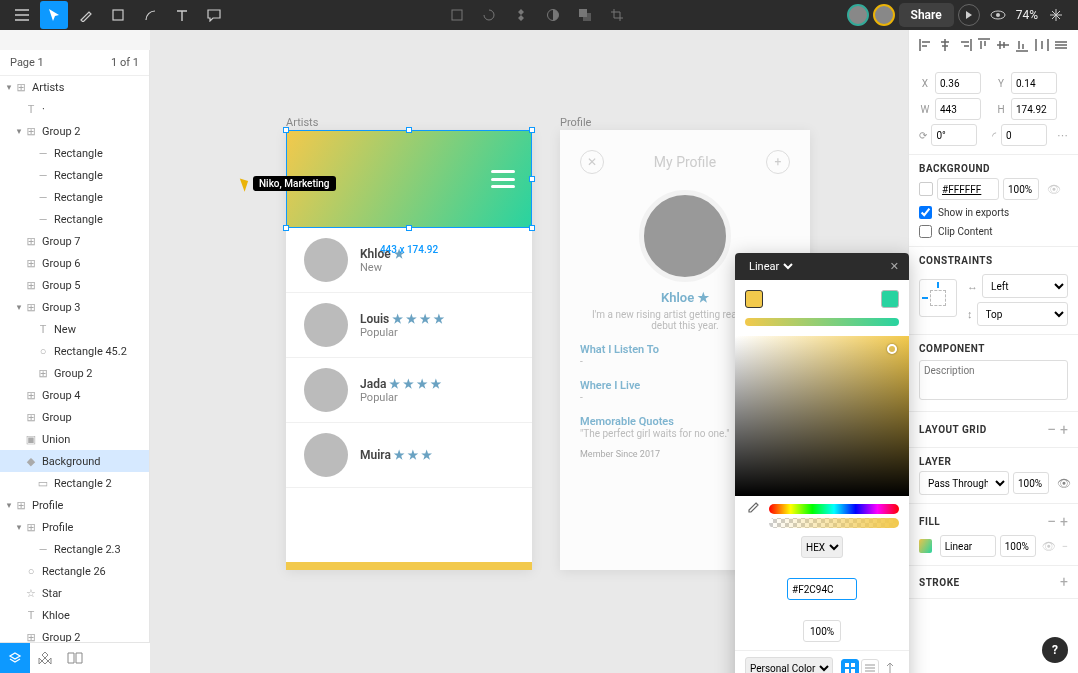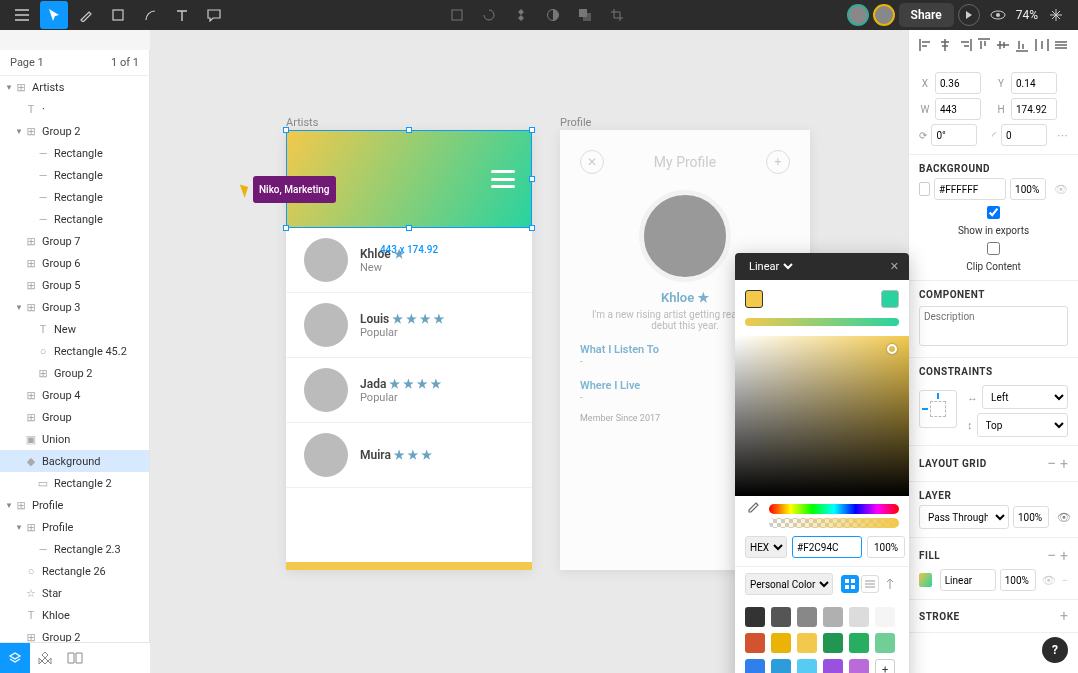--- a/index.html
+++ b/index.html
@@ -41,7 +41,7 @@
 .dim-badge{position:absolute;left:50%;transform:translateX(-50%);top:214px;font-size:10px;color:#0d99ff;font-weight:500;}
 .cursor-tag{position:absolute;left:92px;top:146px;display:flex;align-items:center;}
 .cursor-tag .ptr{width:0;height:0;border-left:7px solid #eab308;border-top:5px solid transparent;border-bottom:9px solid transparent;transform:rotate(-20deg);}
-.cursor-tag .tag{background:#701a75;color:#fff;font-size:10px;padding:8px 6px;border-radius:3px;margin-left:4px;font-weight:500;}
+.cursor-tag .tag{background:#000000;color:#fff;font-size:10px;padding:2px 6px;border-radius:3px;margin-left:4px;font-weight:500;}
 .artist-row{display:flex;align-items:center;padding:10px 18px;border-bottom:1px solid #f0f0f0;}
 .artist-row .av{width:44px;height:44px;border-radius:50%;background:#bbb;margin-right:12px;}
 .artist-row .nm{font-weight:600;color:#444;}

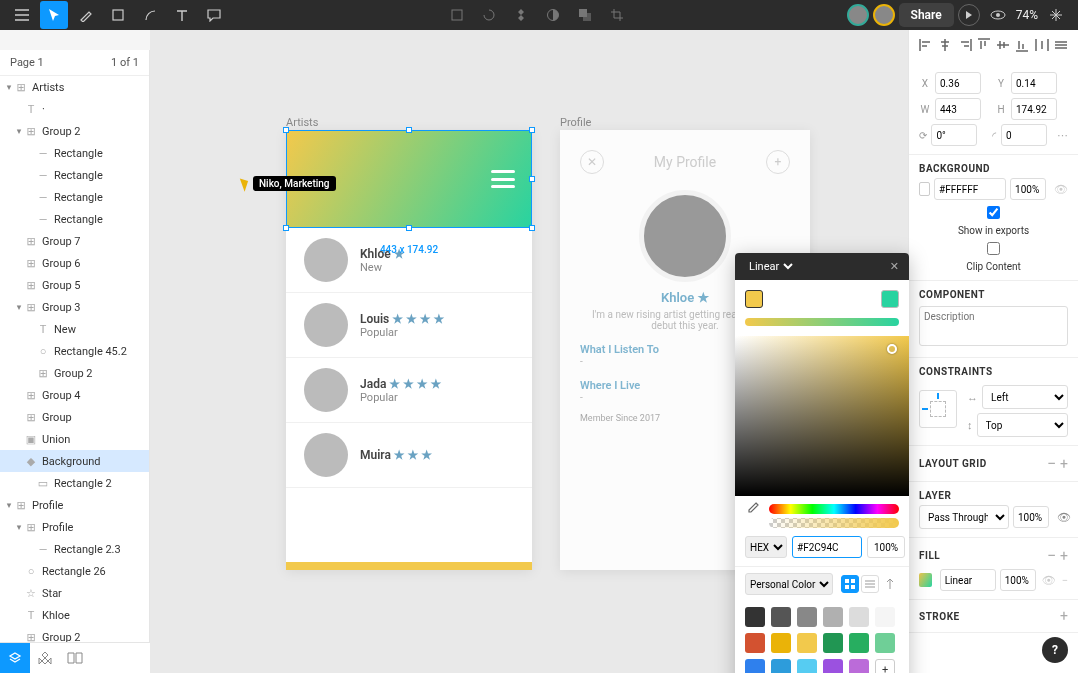--- a/index.html
+++ b/index.html
@@ -583,7 +583,7 @@
       </div>
     <div class="rp-row">
         <div style="width:14px;height:14px;background:#fff;border:1px solid #ccc;border-radius:2px"></div>
-        <input class="rp-inp" style="width: 72px;" value="#FFFFFF">
+        <input class="rp-inp" style="width: 62px; text-decoration: underline;" value="#FFFFFF">
         <input class="rp-inp" style="width: 36px;" value="100%">
         <span style="color:#ccc;margin-left:4px">👁</span>
       </div>

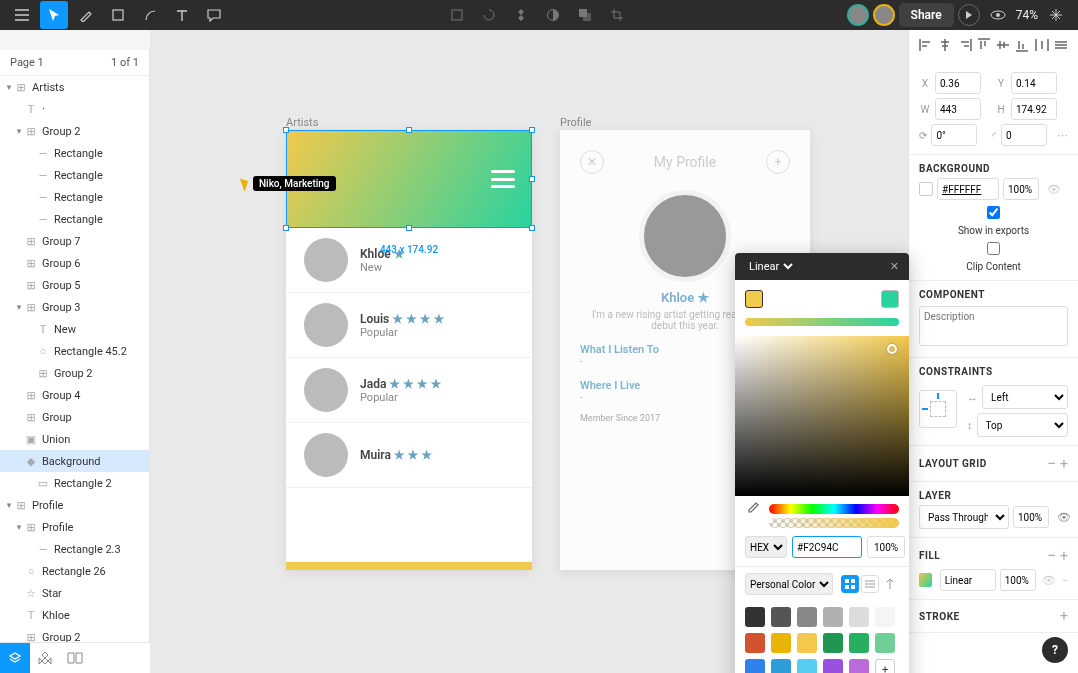--- a/index.html
+++ b/index.html
@@ -72,7 +72,7 @@
 .rp-sel{width:100%;height:24px;border:1px solid #ddd;border-radius:3px;padding:0 4px;font-size:10px;background:#fff;}
 .rp-h{font-size:10px;font-weight:700;color:#333;letter-spacing:.5px;}
 .align-row{display:flex;justify-content:space-between;padding:8px 10px;}
-.chk{display:flex;align-items:center;gap:6px;margin-top:6px;font-size:10px;flex-direction:column;}
+.chk{display:flex;align-items:center;gap:6px;margin-top:6px;font-size:10px;}
 .fill-chip{width:14px;height:14px;background:linear-gradient(120deg,#f2c94c,#28d3a0);border-radius:2px;margin-right:4px;}
 .sec-add{color:#aaa;font-size:14px;}
 .sec-minus{color:#aaa;font-size:16px;margin-right:4px;}

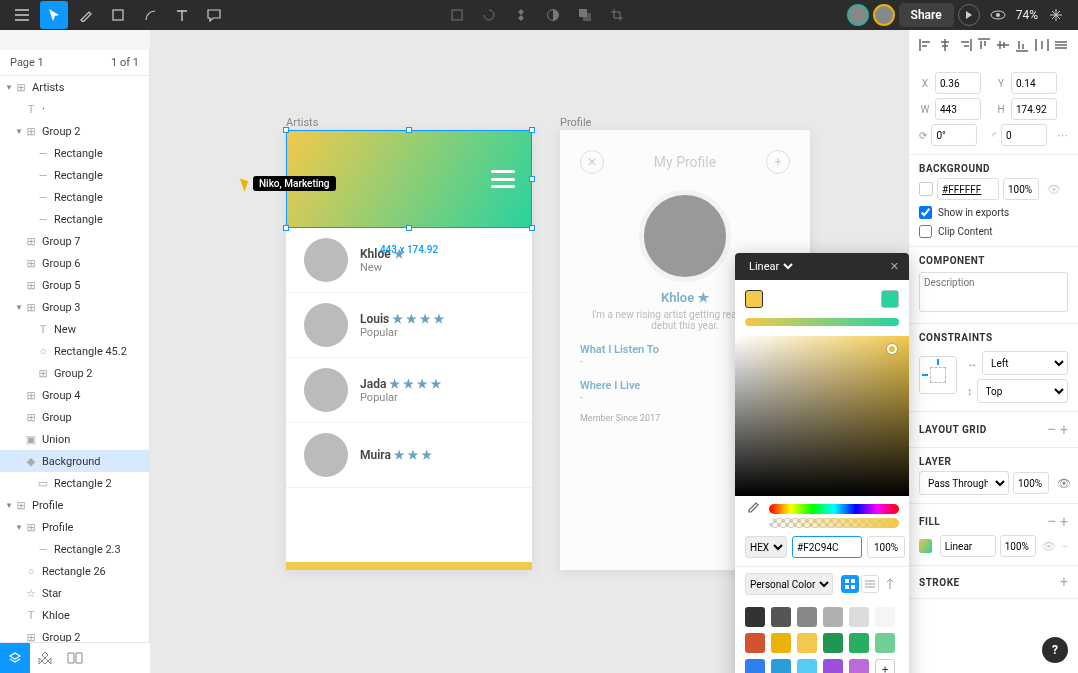--- a/index.html
+++ b/index.html
@@ -597,10 +597,6 @@
       </div>
   </div>
   <div class="rp-sec">
-    <div class="rp-h">COMPONENT</div>
-    <textarea style="width: 100%; height: 40px; border: 1px solid rgb(221, 221, 221); border-radius: 3px; margin-top: 6px; font-size: 10px; padding: 4px; resize: none;" placeholder="Description"></textarea>
-  </div>
-  <div class="rp-sec">
     <div class="rp-h">CONSTRAINTS</div>
     <div class="rp-row">
       <div style="width:38px;height:38px;border:1px solid #ddd;border-radius:3px;position:relative">
@@ -620,6 +616,10 @@
       </div>
     </div>
   </div>
+  <div class="rp-sec">
+    <div class="rp-h">COMPONENT</div>
+    <textarea style="width: 100%; height: 40px; border: 1px solid rgb(221, 221, 221); border-radius: 3px; margin-top: 6px; font-size: 10px; padding: 4px; resize: none;" placeholder="Description"></textarea>
+  </div>
   <div class="rp-sec flex-between">
     <span class="rp-h">LAYOUT GRID</span>
     <span><span class="sec-minus">−</span><span class="sec-add">+</span></span>

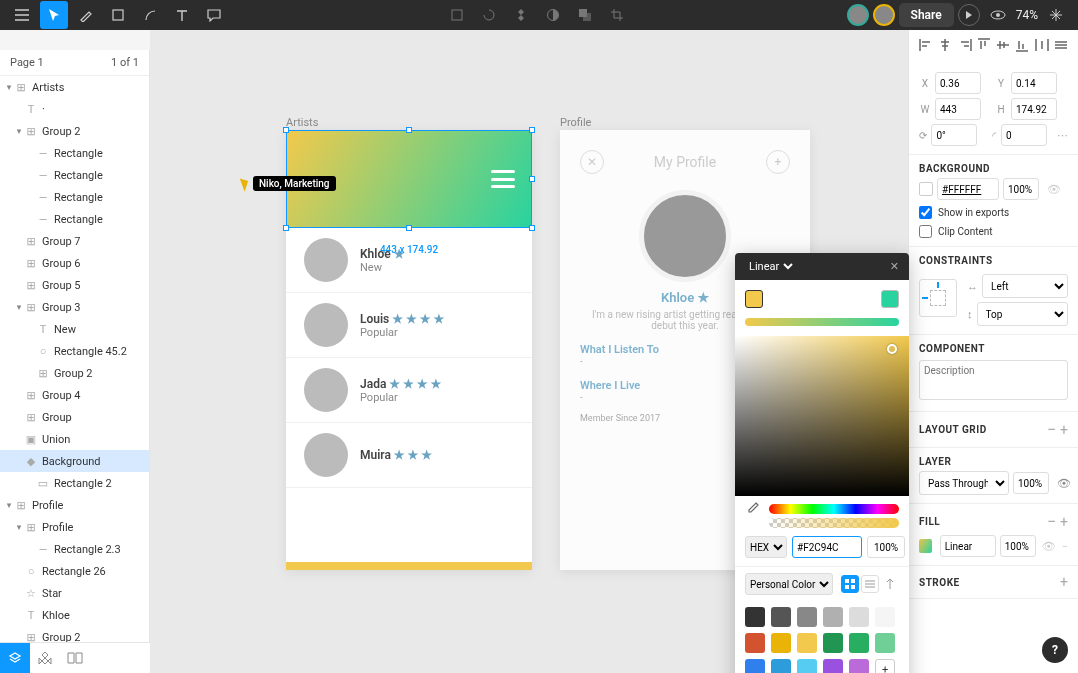--- a/index.html
+++ b/index.html
@@ -437,6 +437,10 @@
         <div class="h">Where I Live</div>
         <div class="b">-</div>
       </div>
+    <div class="prof-sec">
+        <div class="h">Memorable Quotes</div>
+        <div class="b">"The perfect girl waits for no one."</div>
+      </div>
     <div class="member-since">Member Since 2017</div>
   </div>
 

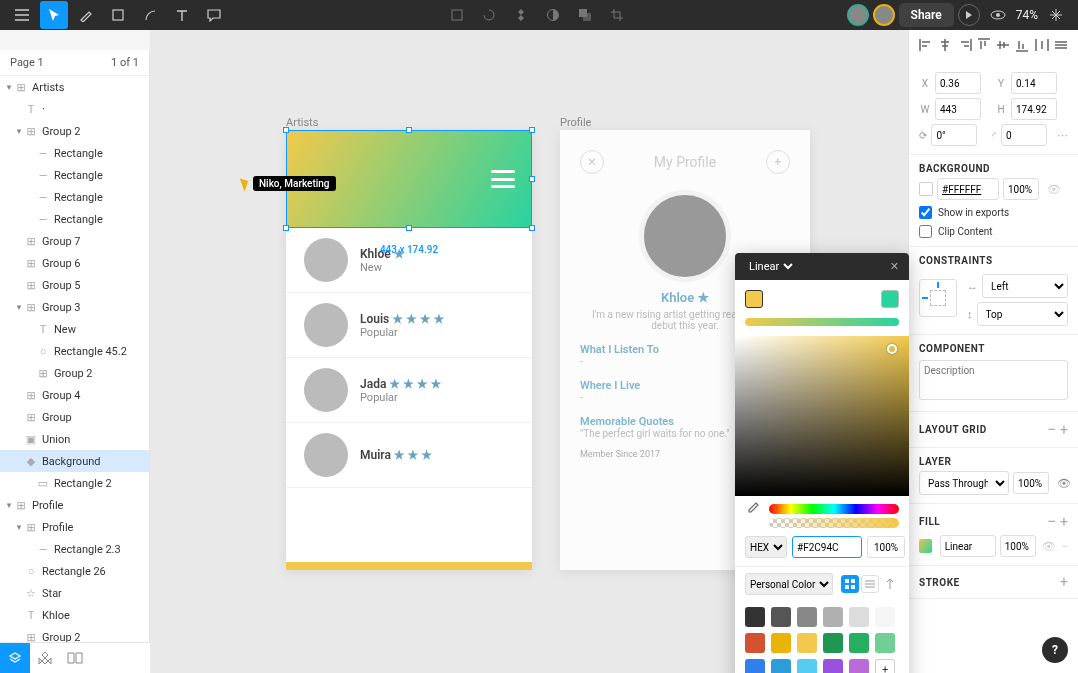--- a/index.html
+++ b/index.html
@@ -89,7 +89,7 @@
 .handle{position:absolute;right:12px;top:8px;width:10px;height:10px;border:2px solid #fff;border-radius:50%;box-shadow:0 0 2px rgba(0,0,0,.5);}
 .hue-bar{height:10px;margin:4px 10px 2px 34px;border-radius:5px;background:linear-gradient(90deg,#f00,#ff0,#0f0,#0ff,#00f,#f0f,#f00);}
 .alpha-bar{height:10px;margin:4px 10px 8px 34px;border-radius:5px;background:linear-gradient(90deg, transparent, #f2c94c), repeating-conic-gradient(#ccc 0 25%, #fff 0 50%) 0/8px 8px;}
-.hex-row{display:flex;gap:5px;padding:0 10px 8px;align-items:center;}
+.hex-row{display:flex;gap:20px;padding:0 10px 8px;align-items:center;flex-direction:column;}
 .hex-row select{border:1px solid #ddd;border-radius:3px;font-size:10px;height:22px;}
 .hex-row input{border:1px solid #0d99ff;border-radius:3px;font-size:10px;height:22px;padding:0 4px;width:70px;}
 .hex-row .op{width:38px;border:1px solid #ddd;text-align:center;font-size:10px;height:22px;border-radius:3px;}

